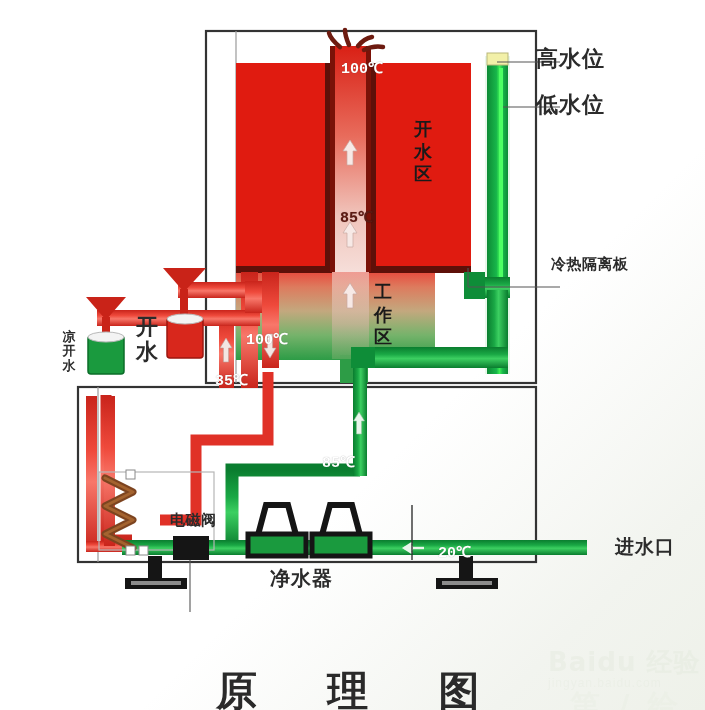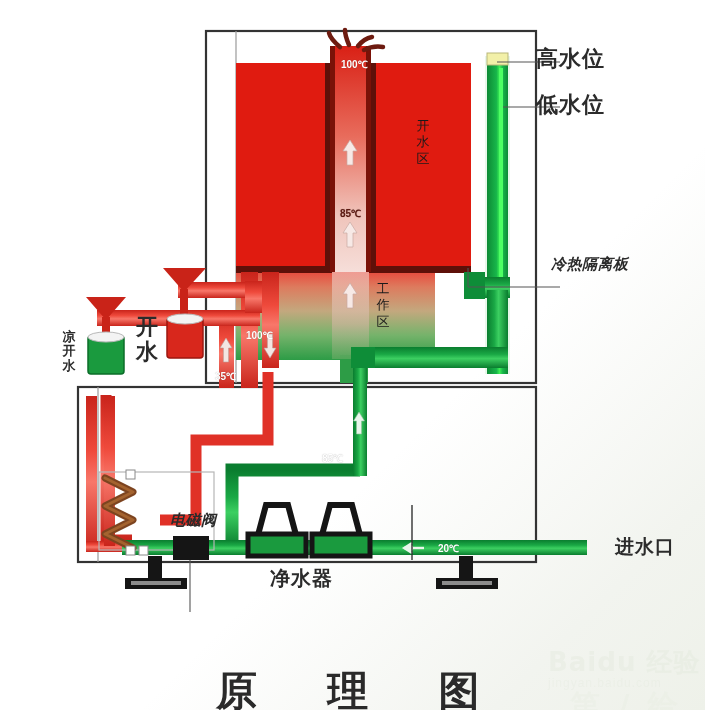--- a/index.html
+++ b/index.html
@@ -41,8 +41,8 @@
   }
   .temp{
     position:absolute;
-    font-family:Liberation Sans, sans-serif;
-    font-size:10px;
+    font-family:Liberation Mono, monospace;
+    font-size:15px;
     font-weight:bold;
     color:#ffffff;
     white-space:nowrap;

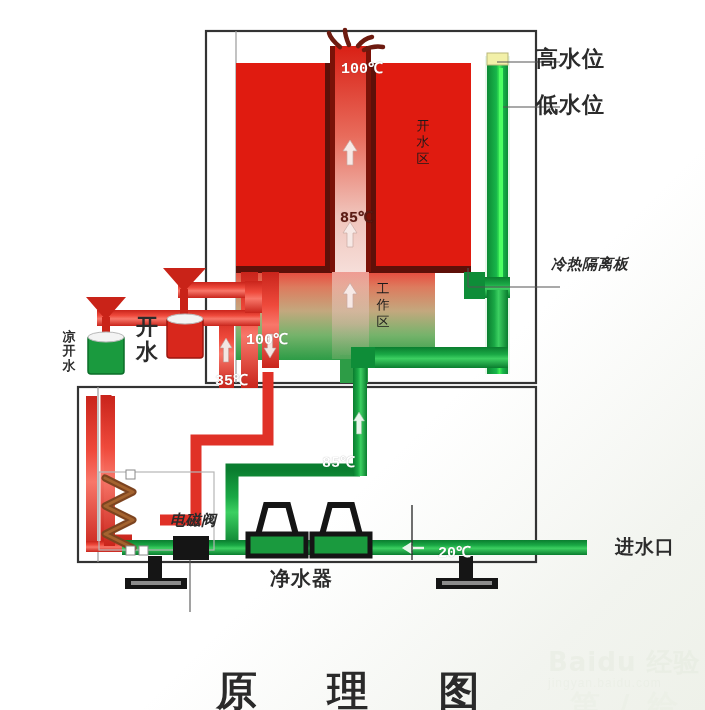--- a/index.html
+++ b/index.html
@@ -31,8 +31,8 @@
   .zone-lbl{
     position:absolute;
     font-family:"DejaVu Sans","Liberation Sans",sans-serif;
-    font-weight:normal;
-    font-size:13px;
+    font-weight:bold;
+    font-size:18px;
     color:#1a1a1a;
     line-height:1.25;
     text-align:center;

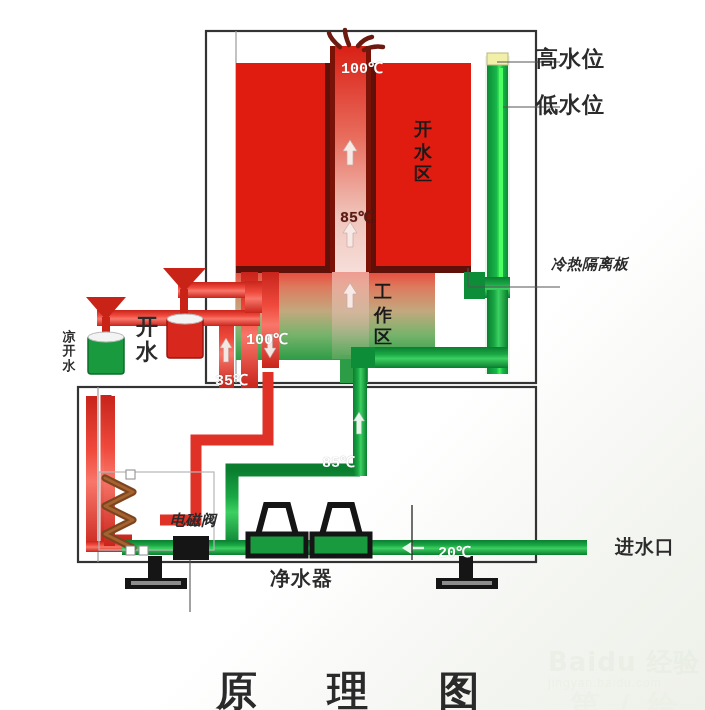--- a/index.html
+++ b/index.html
@@ -26,7 +26,7 @@
     user-select:none;
   }
   .lbl-lg{font-size:22px;letter-spacing:1px;}
-  .lbl-md{font-size:15px;letter-spacing:0.5px;font-style:italic;}
+  .lbl-md{font-size:15px;letter-spacing:0.5px;}
   .lbl-sm{font-size:13px;}
   .zone-lbl{
     position:absolute;

